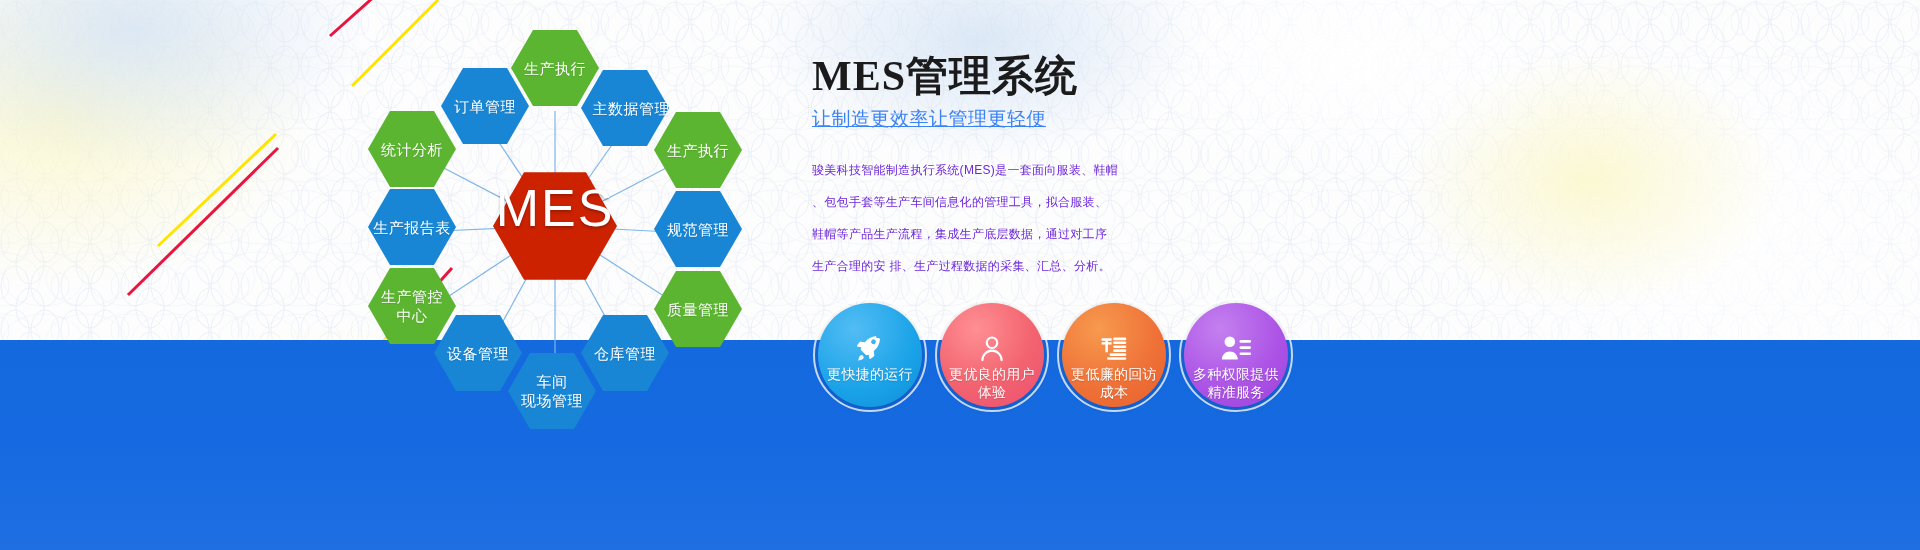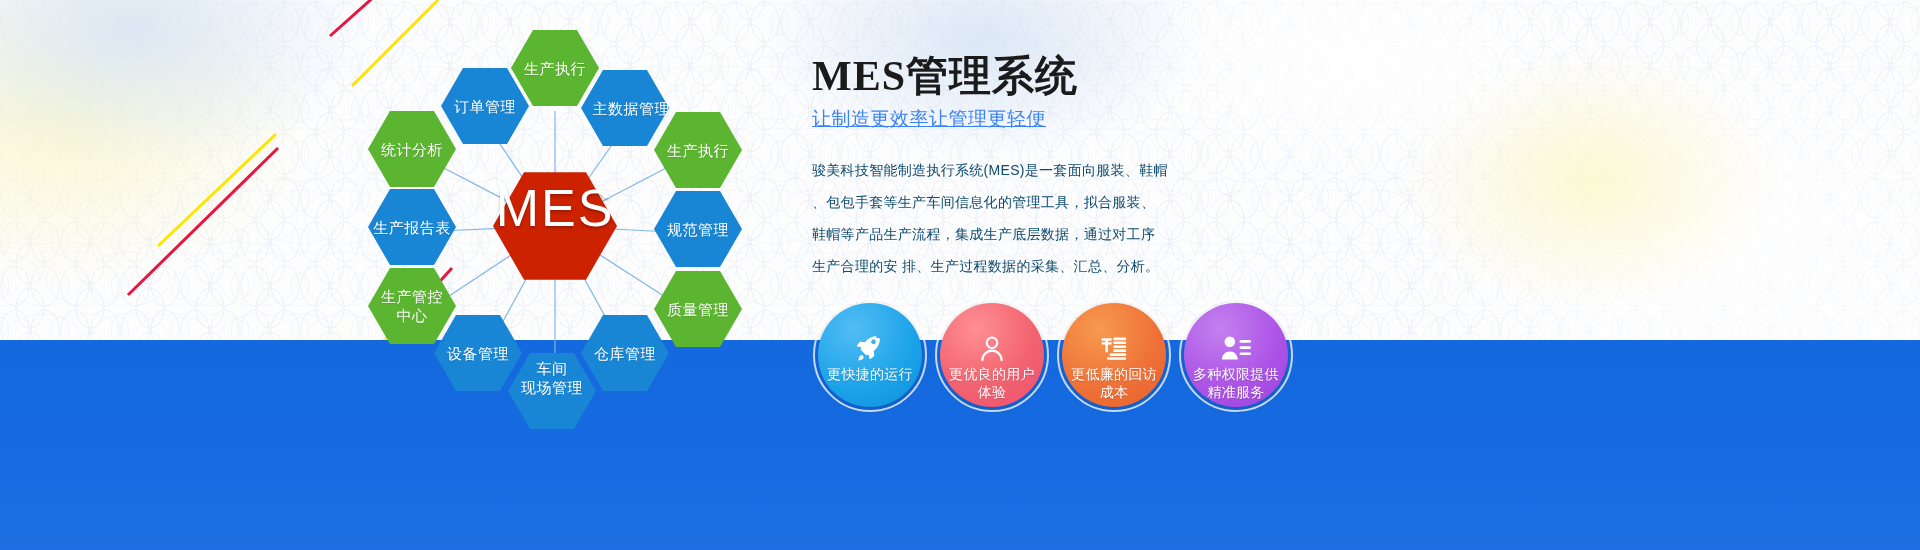--- a/index.html
+++ b/index.html
@@ -52,7 +52,7 @@
     margin-top:6px; font-size:19px; color:#3b82f6; letter-spacing:.5px;text-decoration:underline;
   }
   .para {
-    margin-top:22px; font-size:14px; line-height:32px; color:#0c4a6e;
+    margin-top:22px; font-size:12px; line-height:32px; color:#6d28d9;
     letter-spacing:.3px;
   }
   .para div { white-space:pre; }

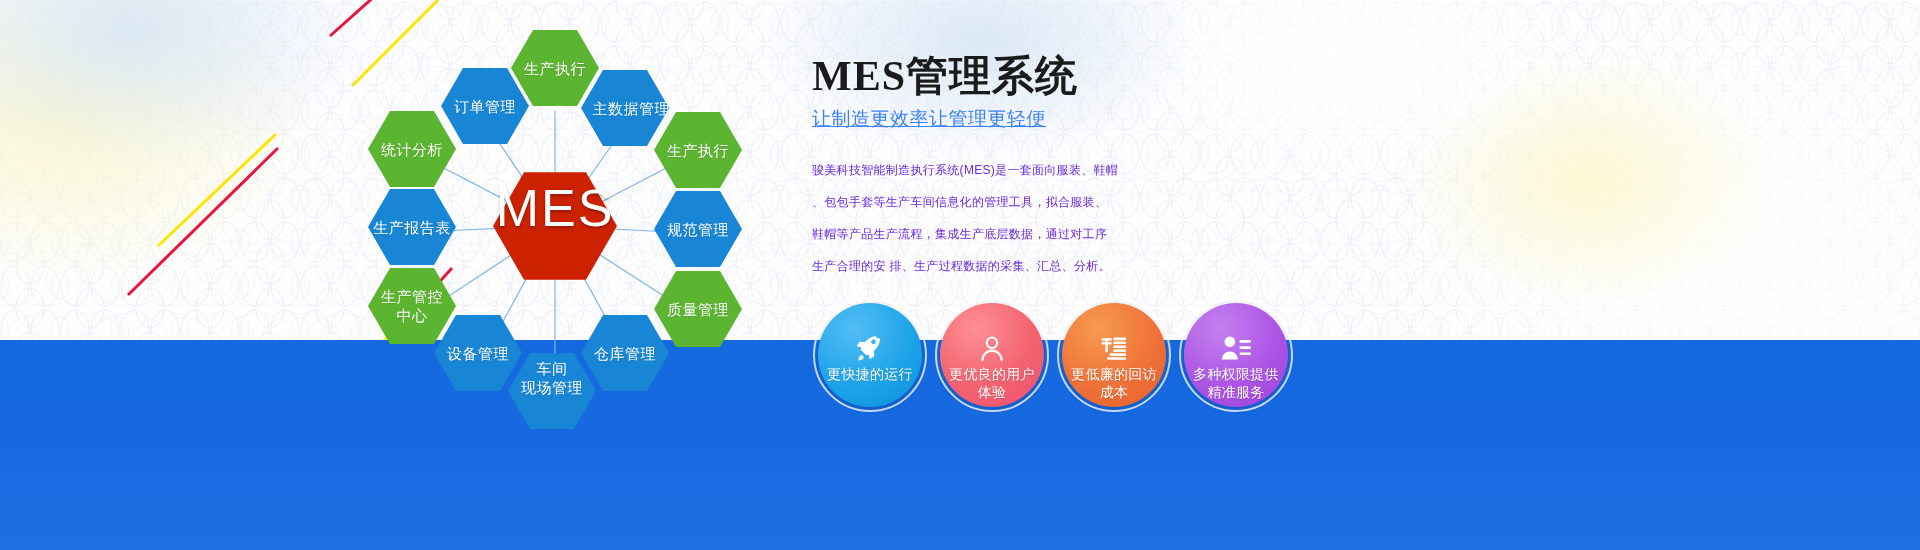--- a/index.html
+++ b/index.html
@@ -183,7 +183,7 @@
         <div class="hex-label" style="left: 37px; top: 271px; width: 90px;">生产管控
 中心</div>
         <div class="hex-label" style="left: 103px; top: 327.5px; width: 90px;">设备管理</div>
-        <div class="hex-label" style="left: 177px; top: 343px; width: 90px;">车间
+        <div class="hex-label" style="left: 177px; top: 356px; width: 90px;">车间
 现场管理</div>
         <div class="hex-label" style="left: 250px; top: 327.5px; width: 90px;">仓库管理</div>
         <div class="hex-label" style="left: 323px; top: 283.5px; width: 90px;">质量管理</div>

